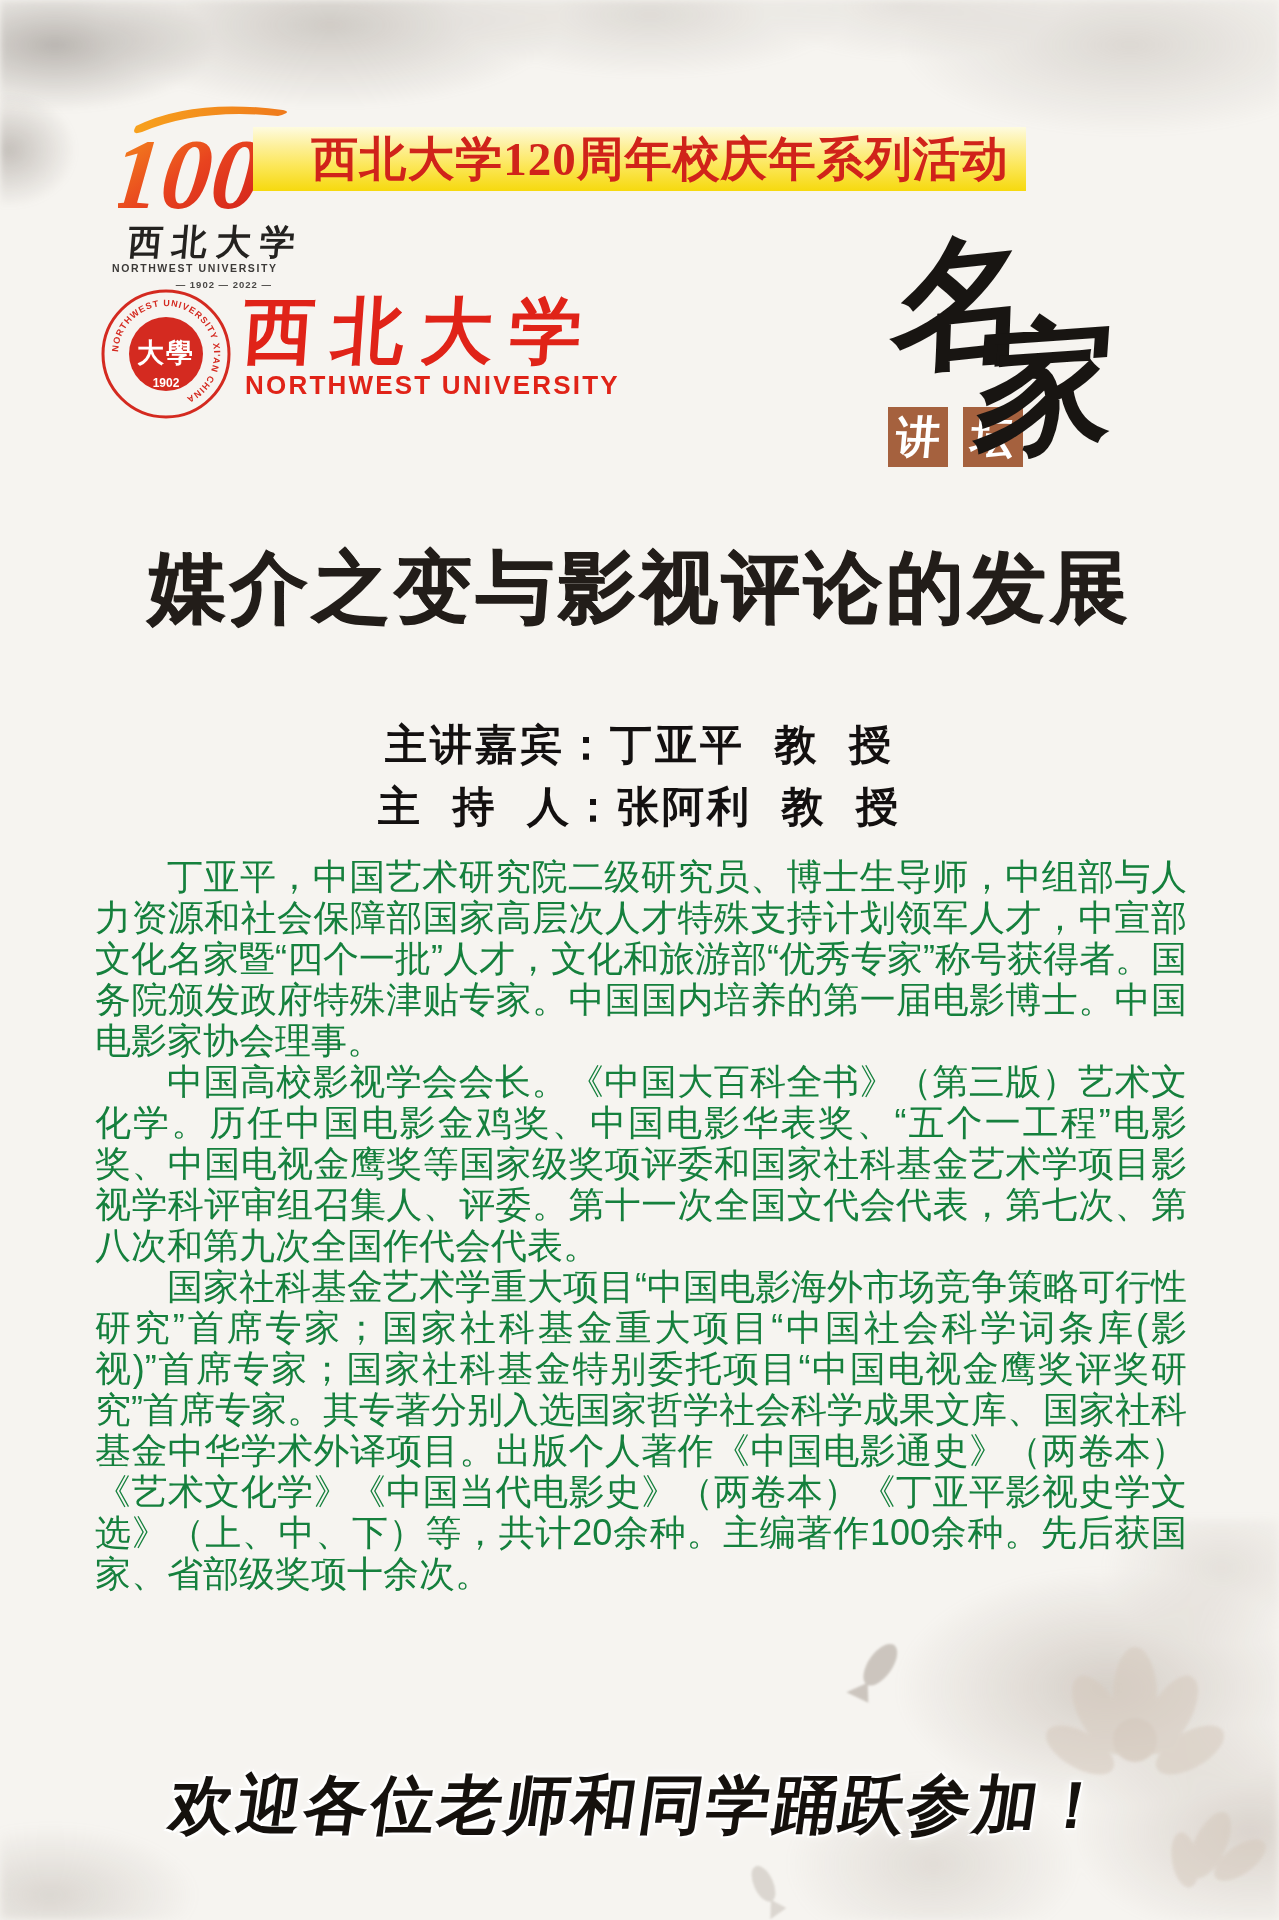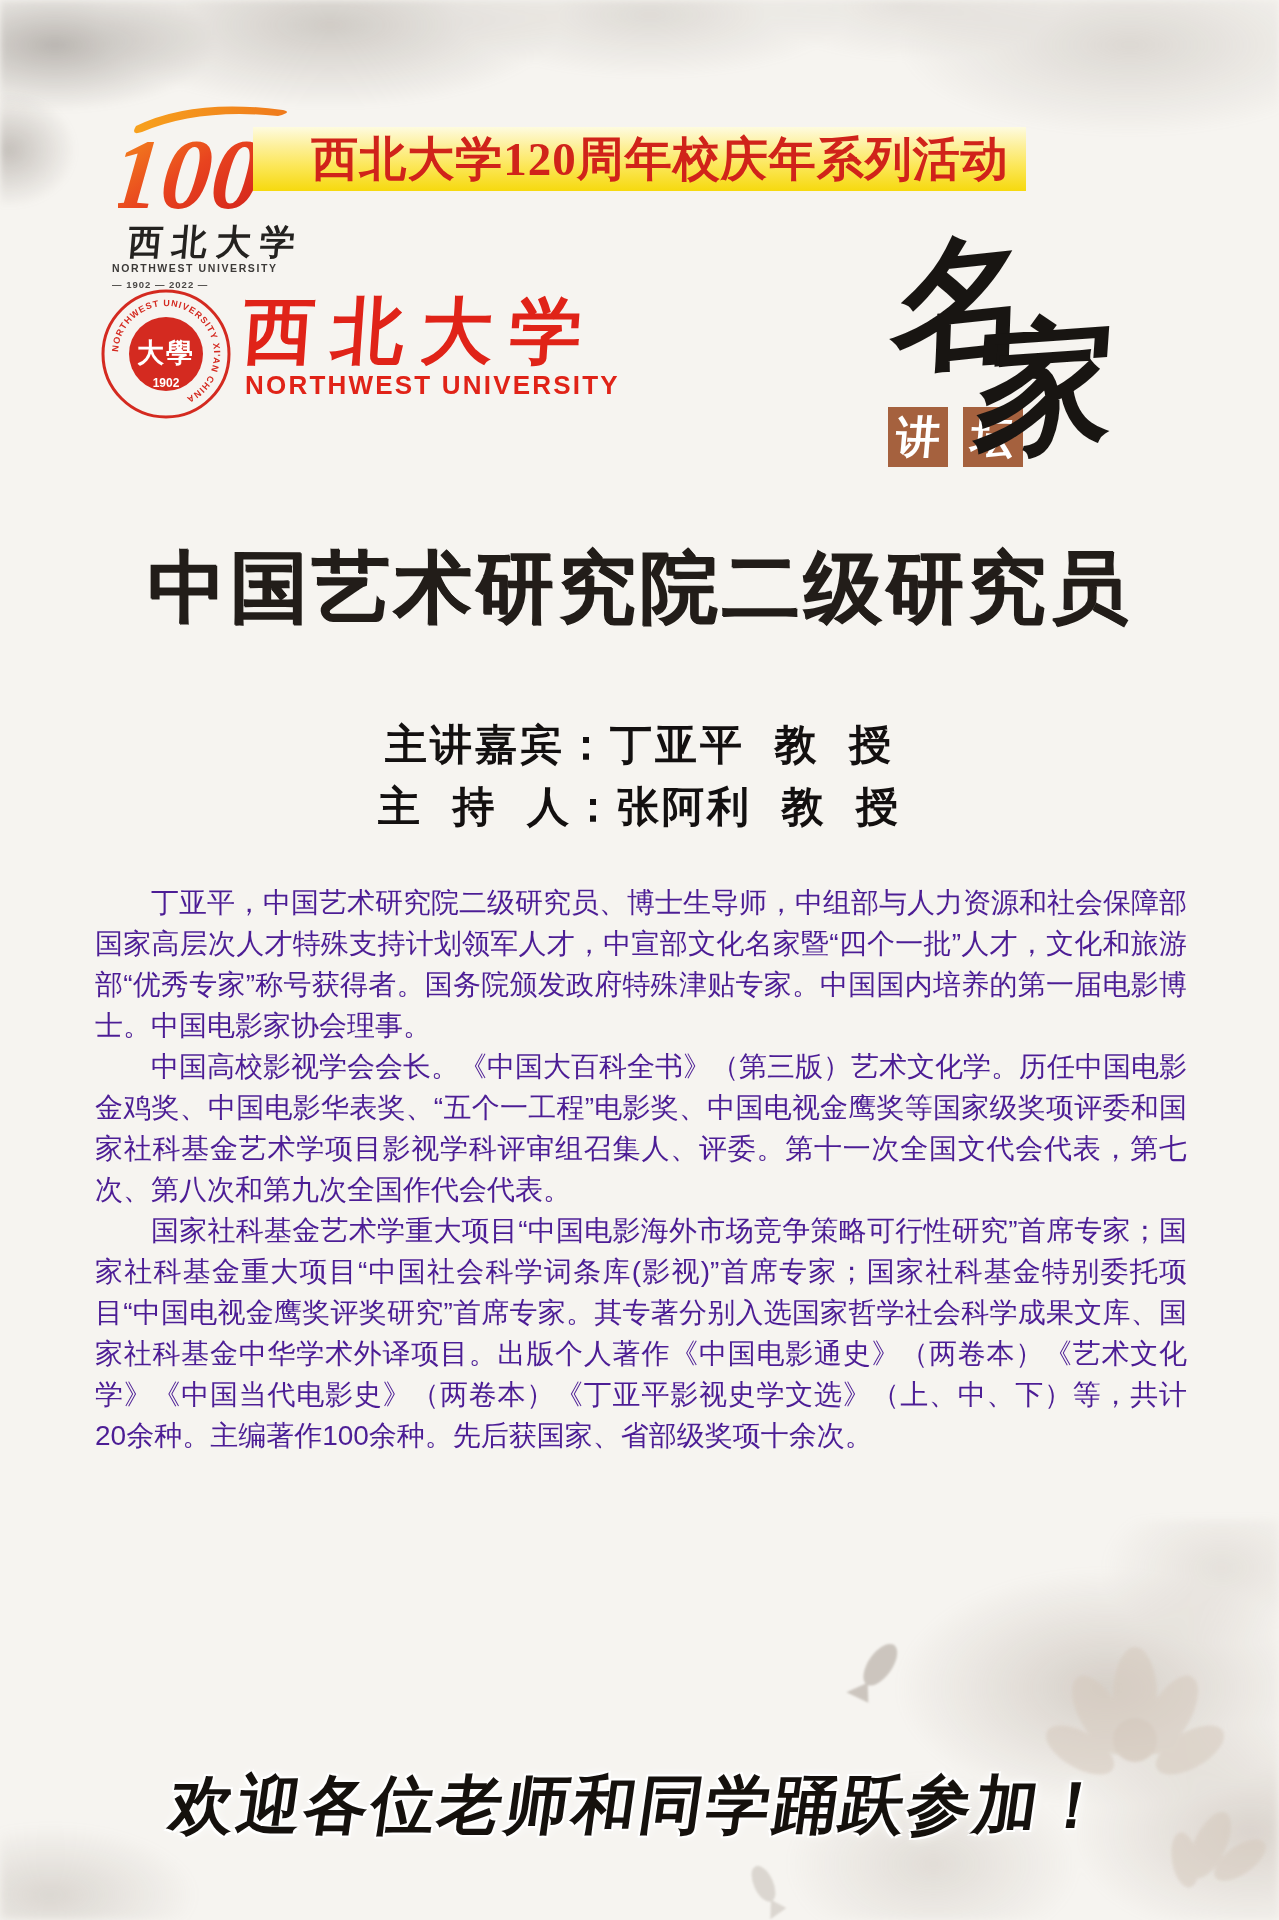--- a/index.html
+++ b/index.html
@@ -50,7 +50,7 @@
     font-size:10.5px;font-weight:700;letter-spacing:1.6px;color:#3c3a38;white-space:nowrap;
   }
   .logo120-years{
-    position:absolute;left:112px;top:279px;width:160px;text-align:left;
+    position:absolute;left:112px;top:279px;width:160px;text-align:right;
     font-size:9.5px;font-weight:600;letter-spacing:1px;color:#4a4846;white-space:nowrap;
   }
 

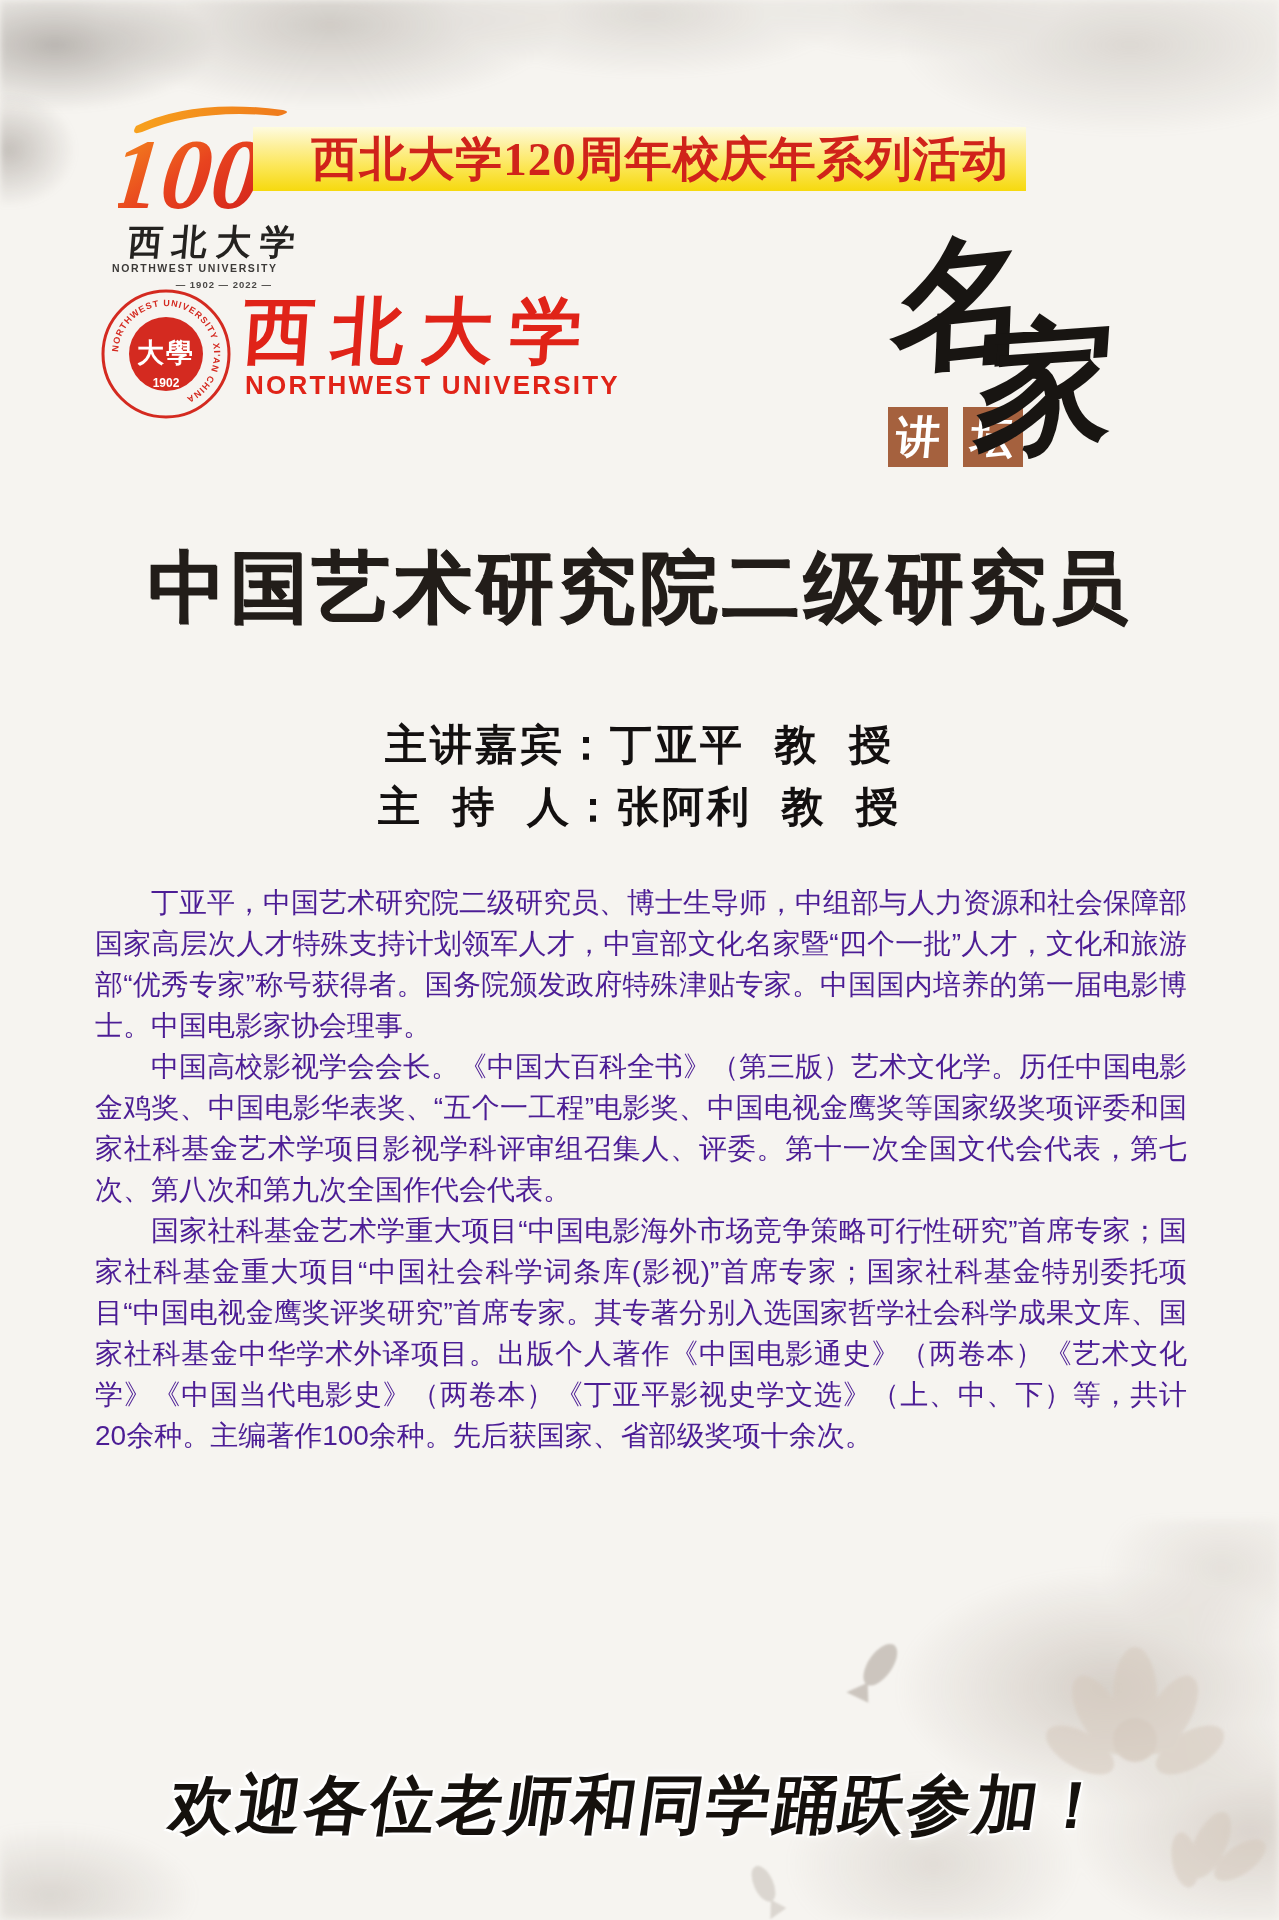--- a/index.html
+++ b/index.html
@@ -211,7 +211,7 @@
       <span>坛</span>
     </div>
 
-  <div class="title">中国艺术研究院二级研究员</div>
+  <div class="title">媒介之变与影视评论的发展</div>
 
   <div class="speakers">
     <div>主讲嘉宾：丁亚平 教 授</div>

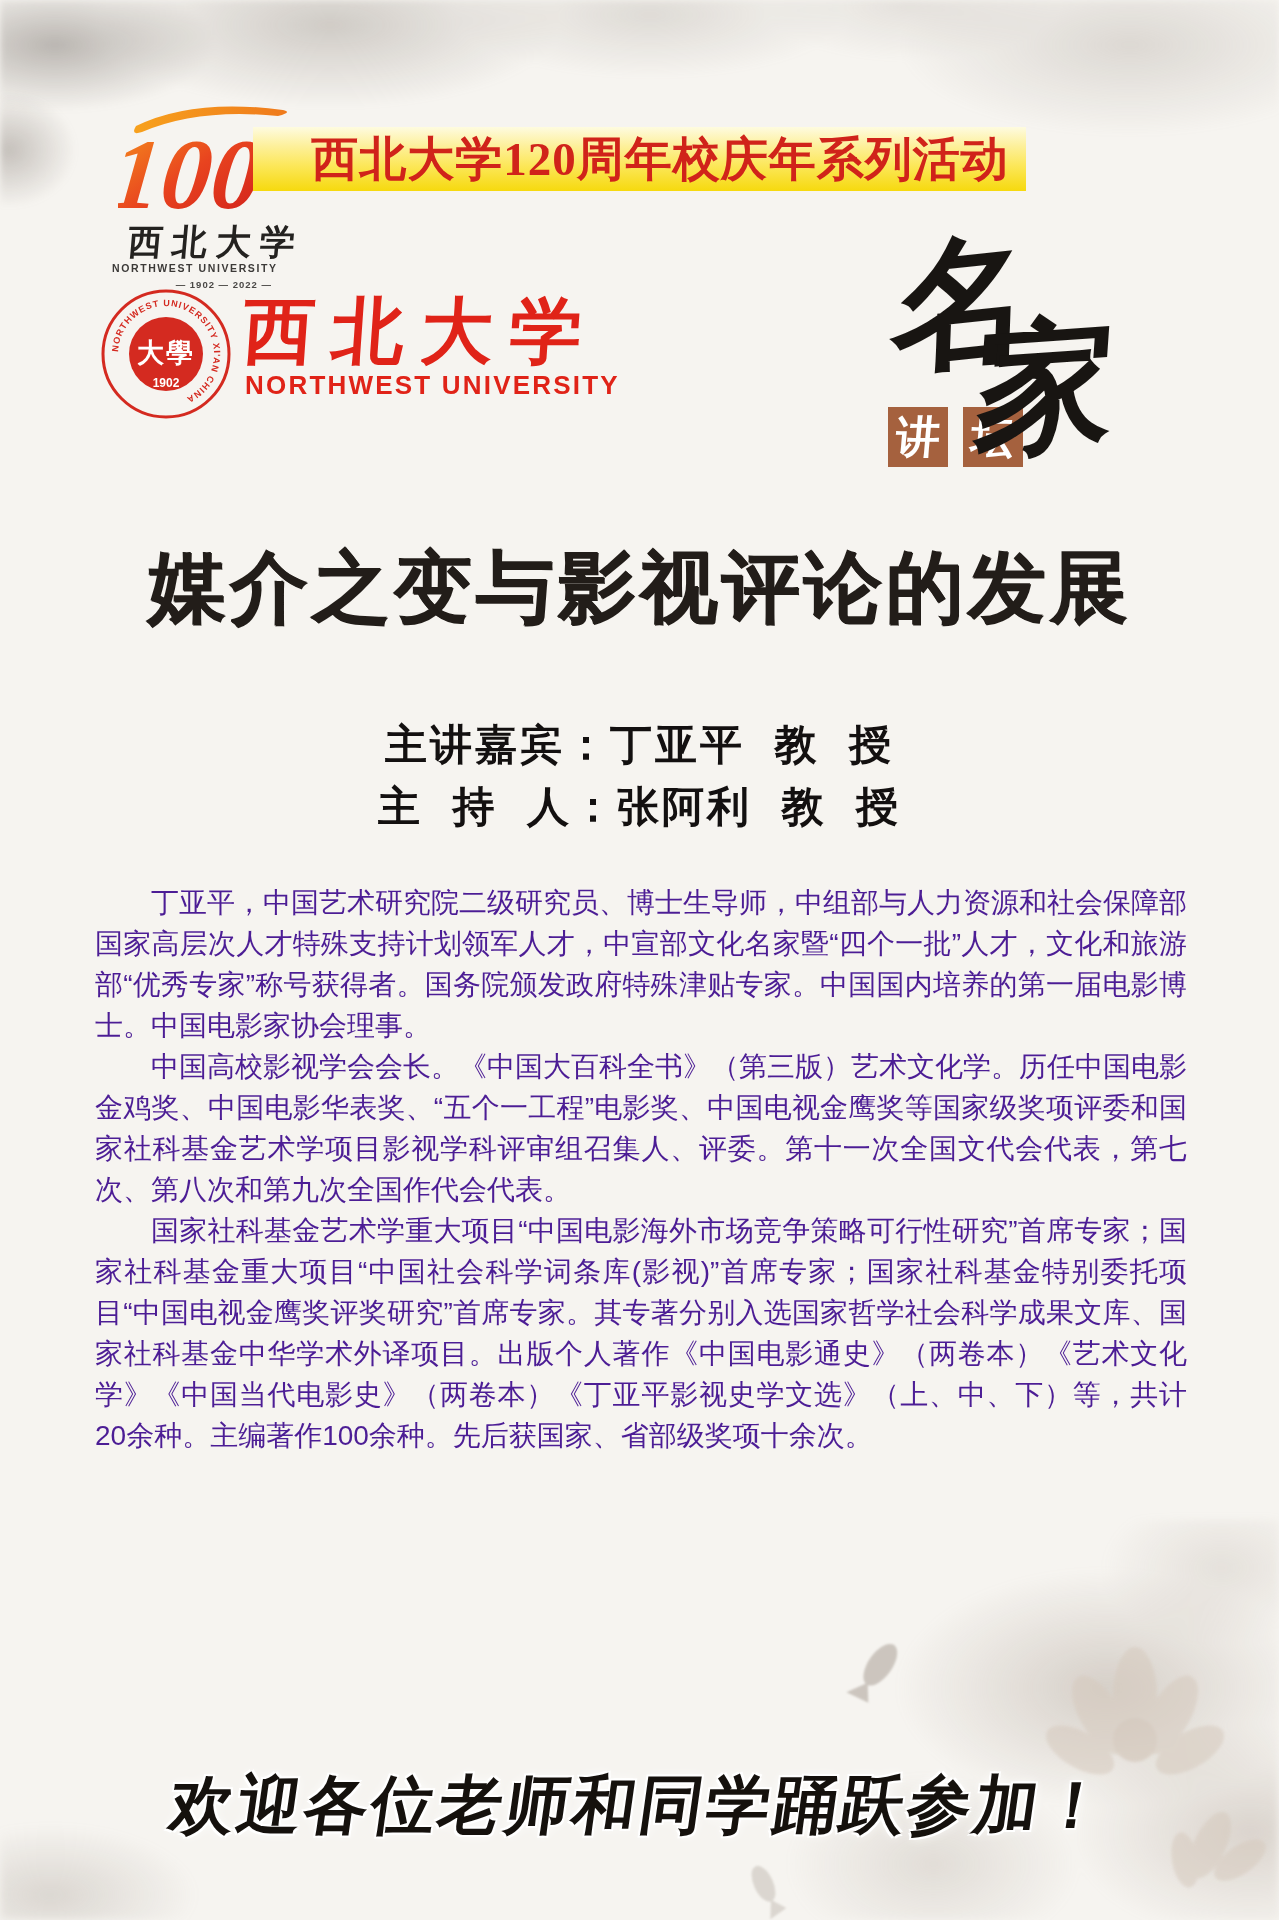--- a/index.html
+++ b/index.html
@@ -108,8 +108,8 @@
 
   
   .bio{
-    position:absolute;left:95px;top:882px;width:1092px;
-    font-size:28px;line-height:41px;color:#4c1d95;text-align:justify;
+    position:absolute;left:95px;top:856px;width:1092px;
+    font-size:36px;line-height:41px;color:#15803d;text-align:justify;
   }
   .bio p{margin:0;text-indent:2em;}
 

